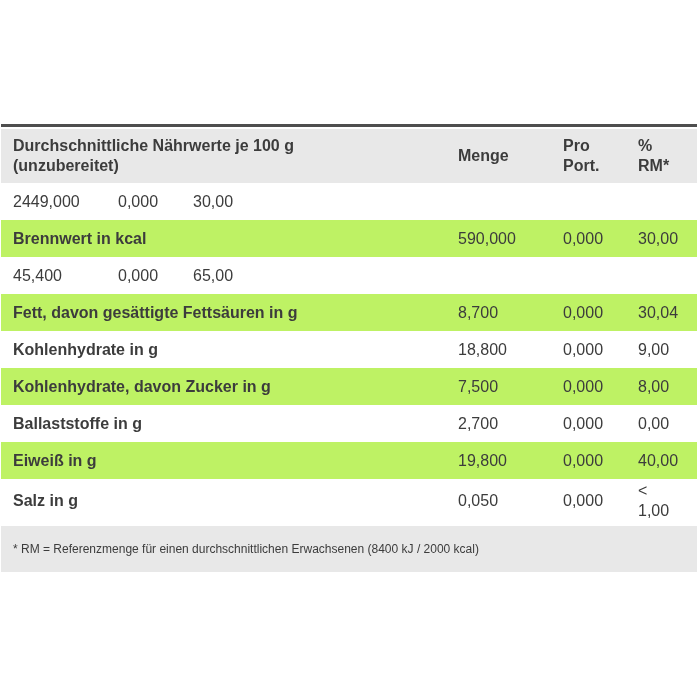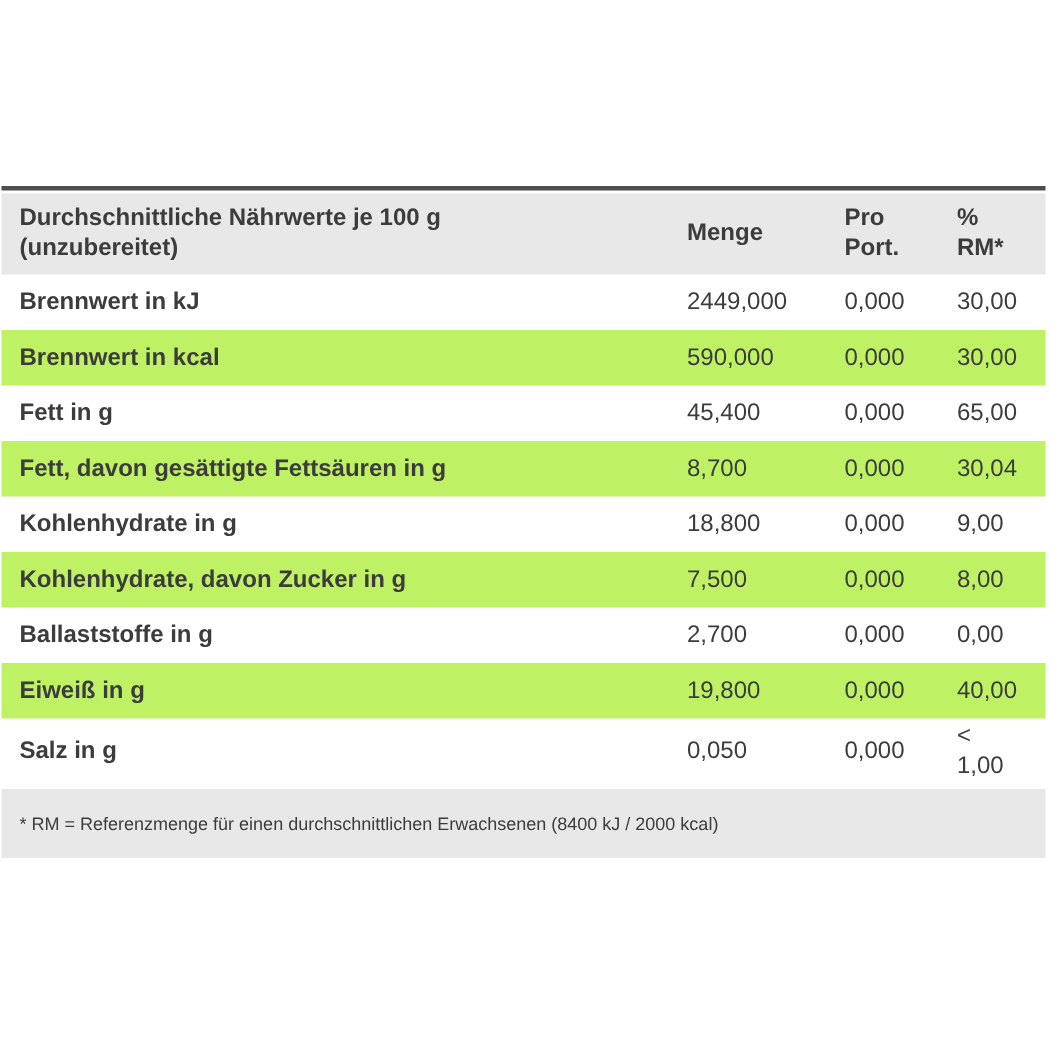--- a/index.html
+++ b/index.html
@@ -106,7 +106,6 @@
     </div>
 
     <div class="trow">
-      <div class="cell label">Brennwert in kJ</div>
       <div class="cell menge">2449,000</div>
       <div class="cell pro">0,000</div>
       <div class="cell rm">30,00</div>

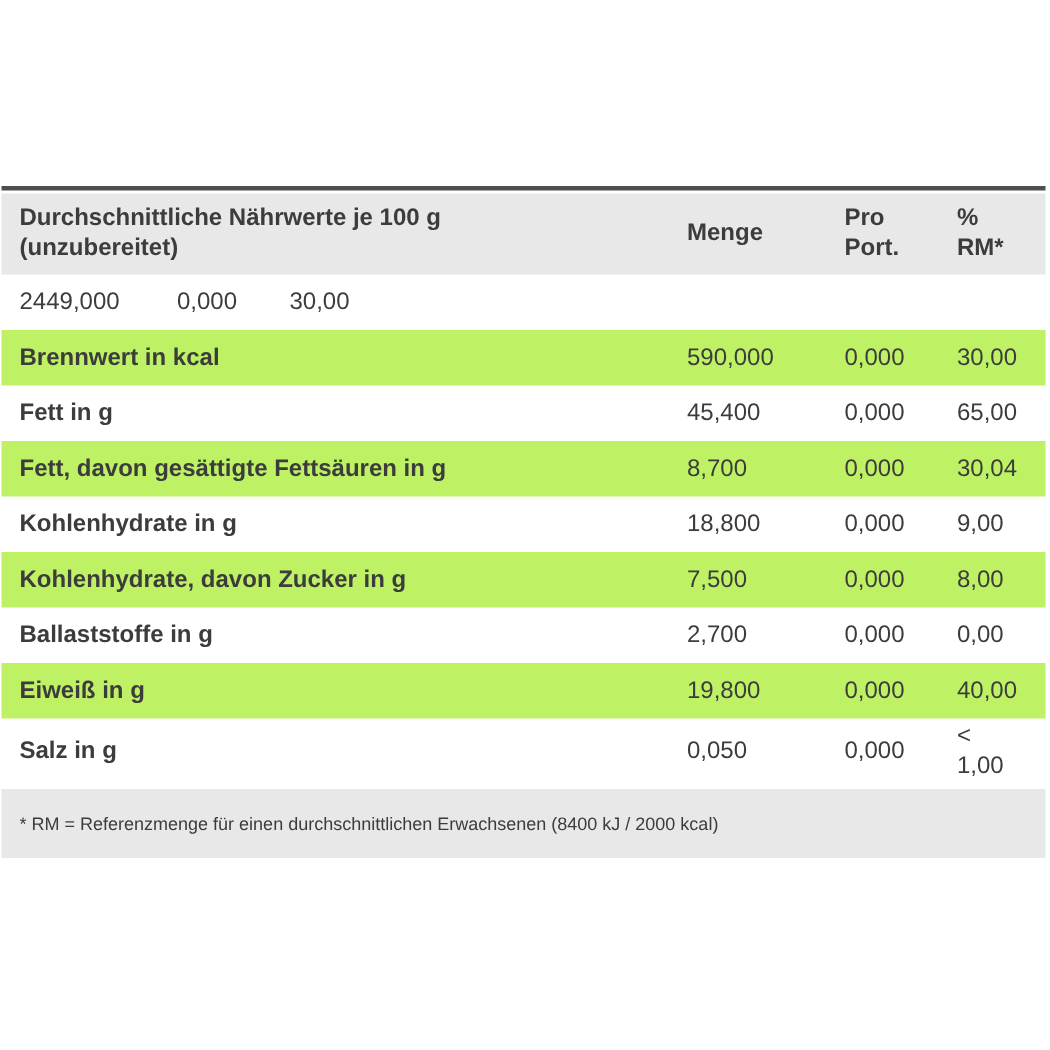--- a/index.html
+++ b/index.html
@@ -119,7 +119,6 @@
     </div>
 
     <div class="trow">
-      <div class="cell label">Fett in g</div>
       <div class="cell menge">45,400</div>
       <div class="cell pro">0,000</div>
       <div class="cell rm">65,00</div>

